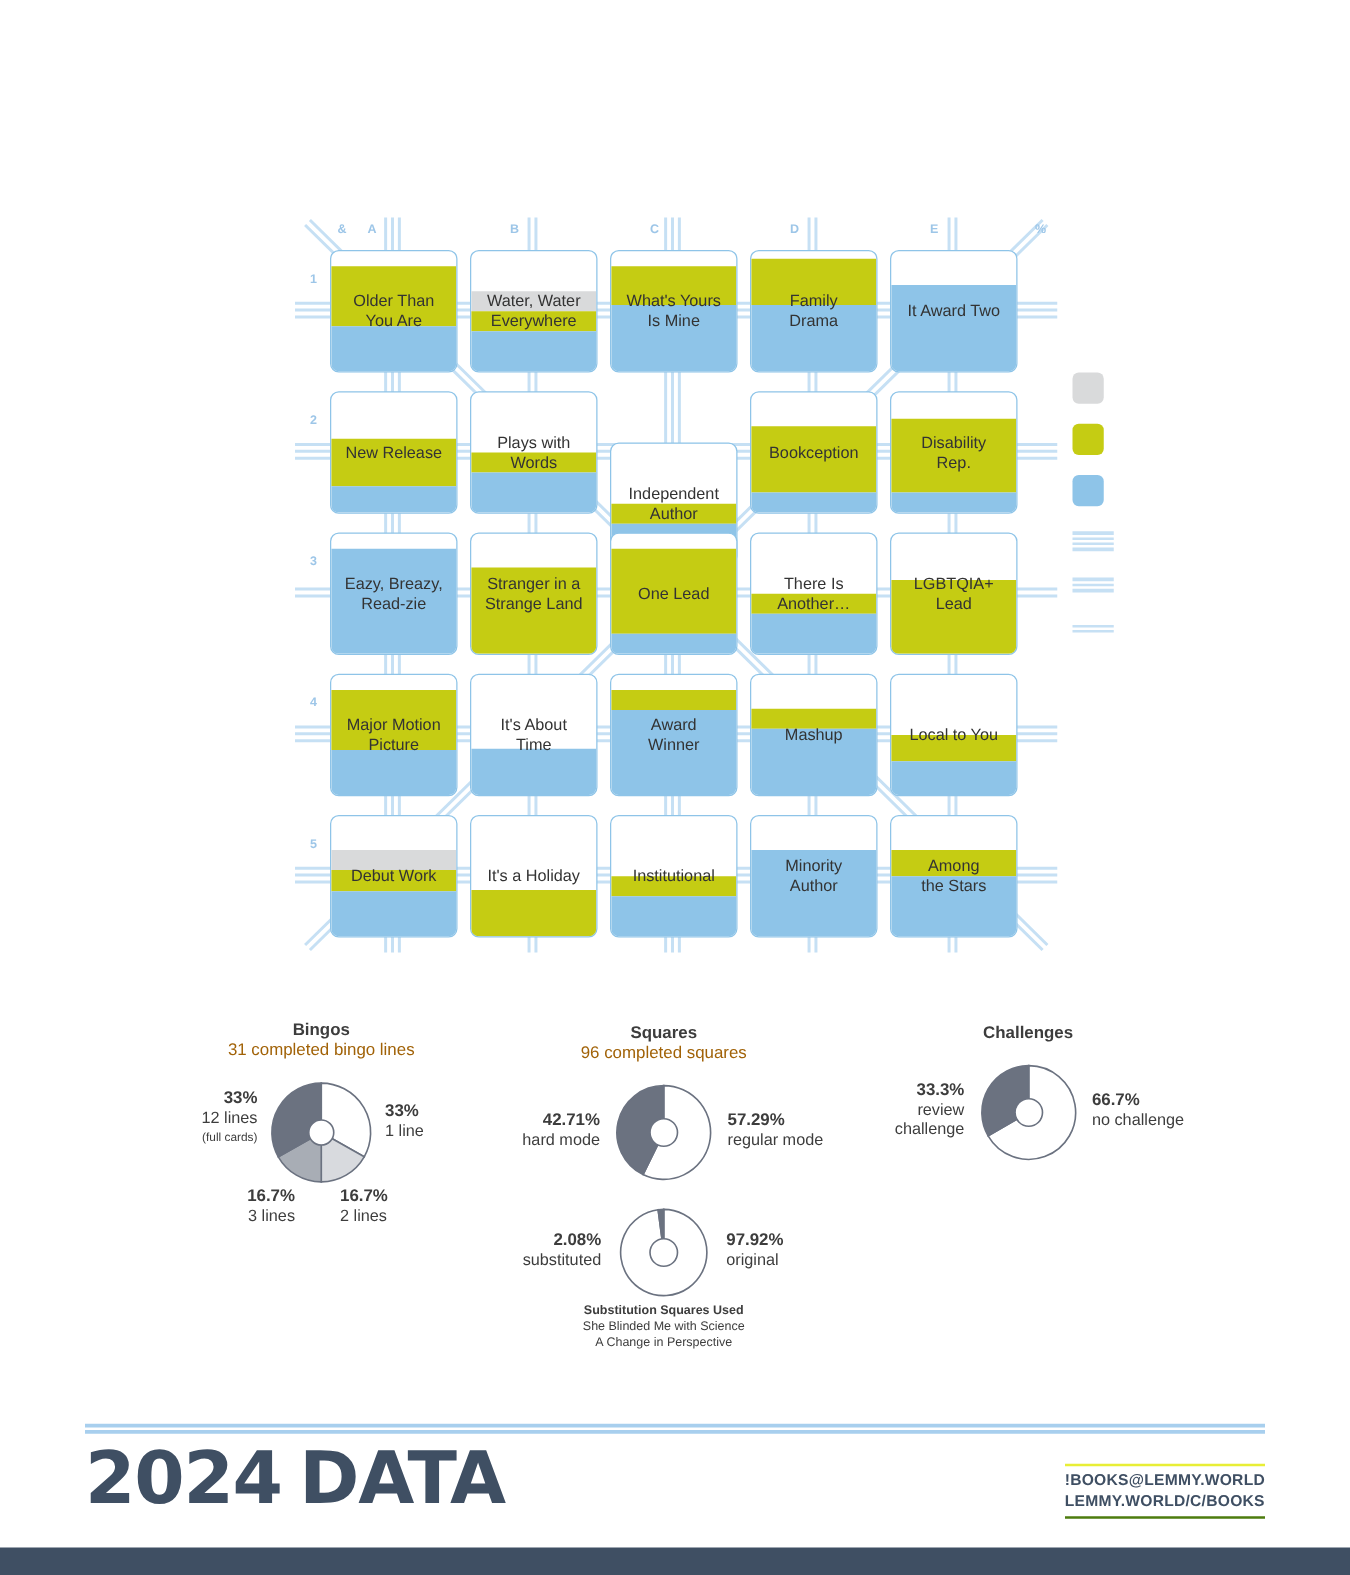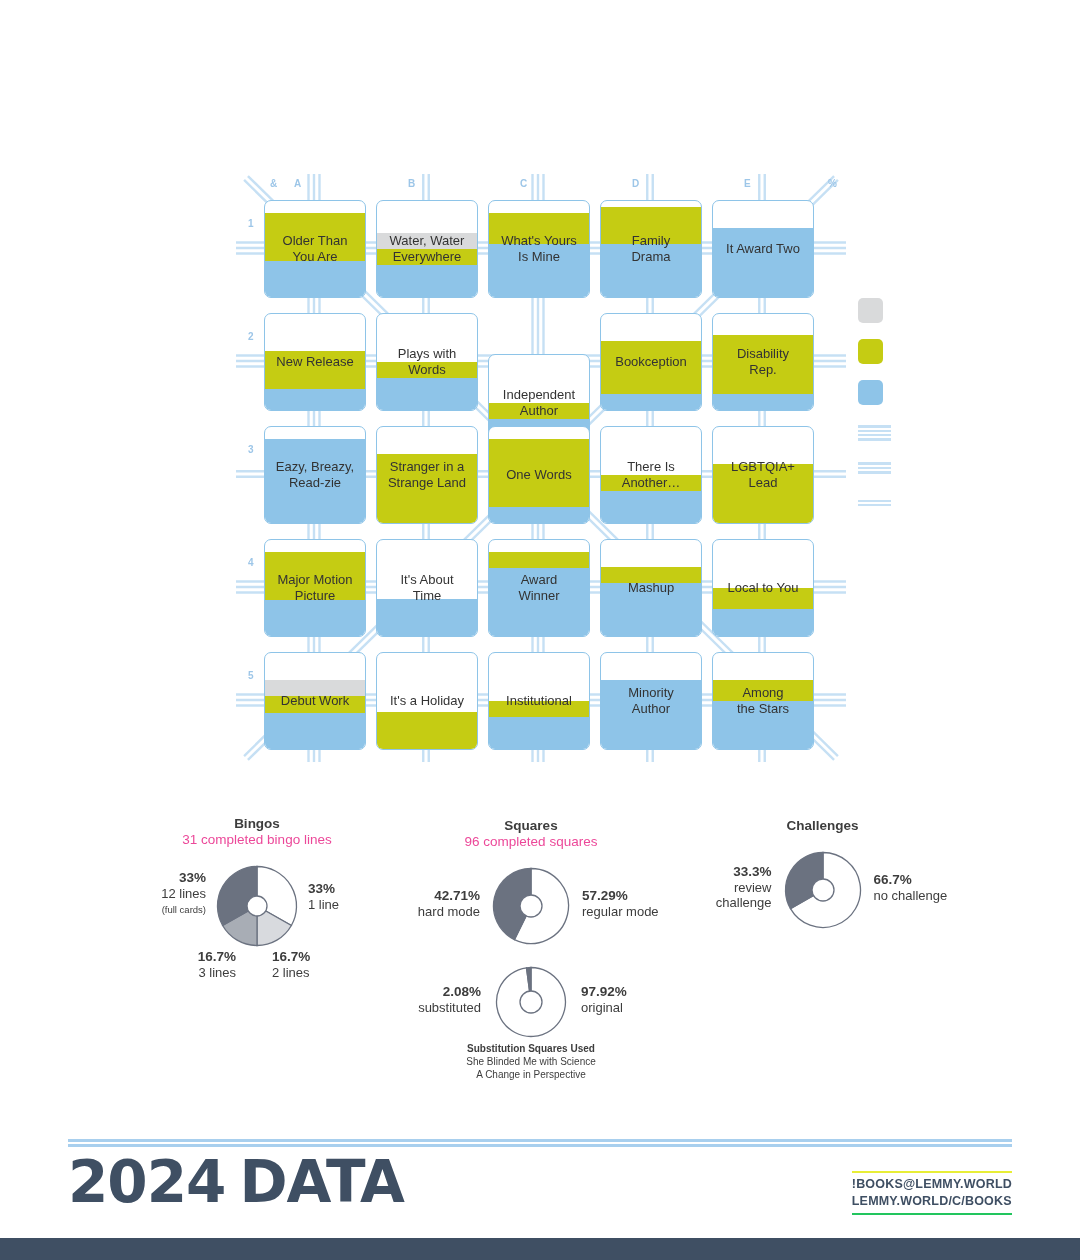--- a/index.html
+++ b/index.html
@@ -250,7 +250,7 @@
           <div class="seg" style="height: 68.16px; background: rgb(197, 204, 19);"></div>
           <div class="seg" style="height: 16.32px; background: rgb(142, 196, 232);"></div>
         </div>
-        <div class="label">One Words</div>
+        <div class="label">One Lead</div>
       </div>
       <div class="cell" style="left: 364px; top: 258px;">
         <div class="fills">

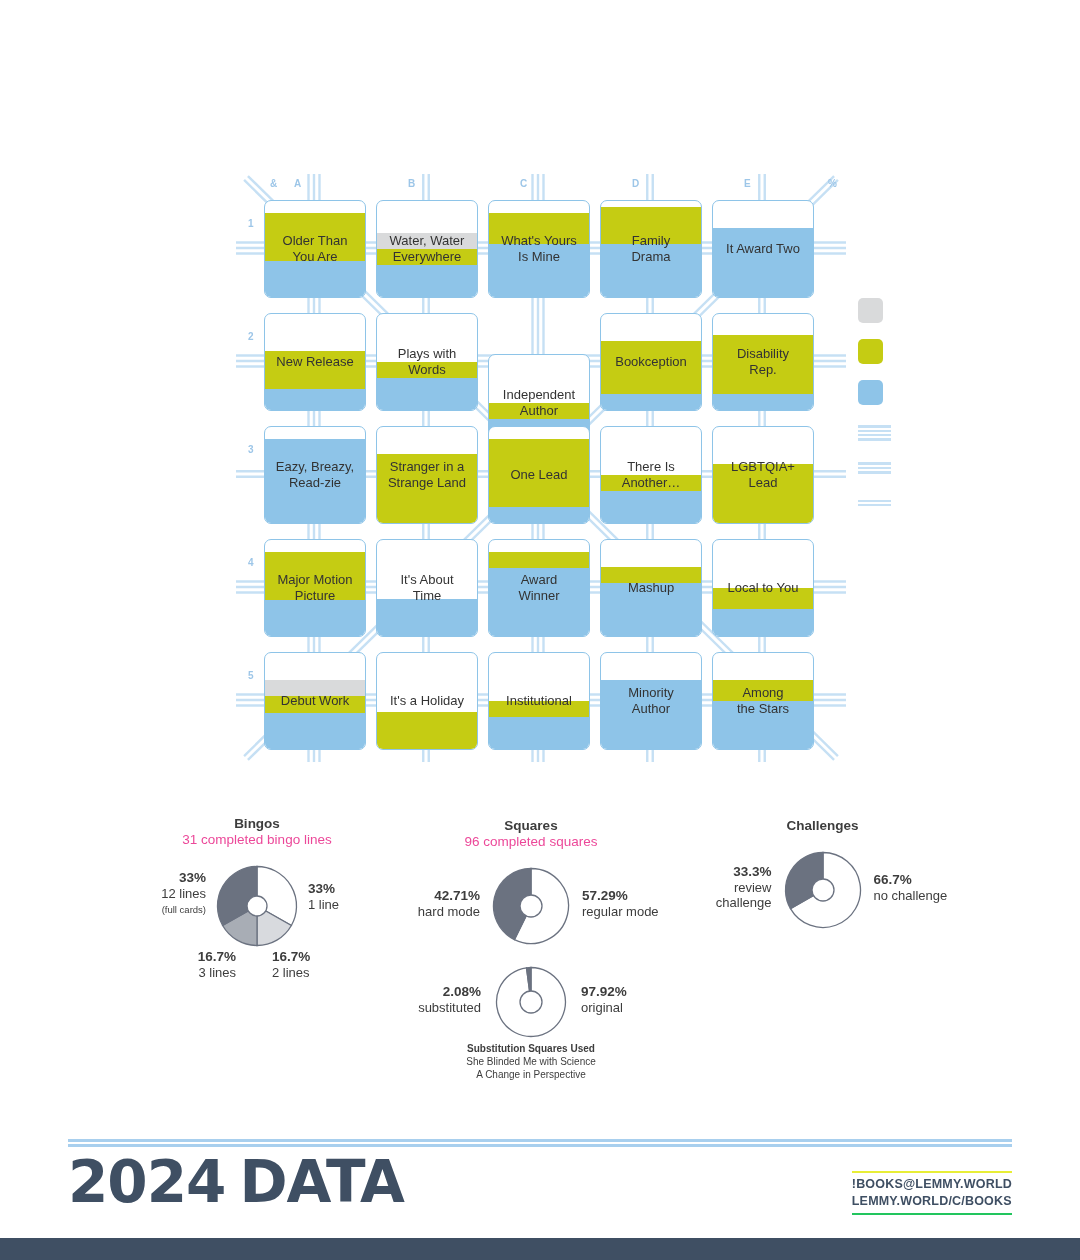--- a/index.html
+++ b/index.html
@@ -66,7 +66,7 @@
   
   .donut-block { position: absolute; text-align: center; }
   .donut-title { font-size: 13.5px; font-weight: 700; color: #3d3d3d; }
-  .donut-sub { font-size: 13.5px; color: #ec4899; margin-top: 1px; }
+  .donut-sub { font-size: 13.5px; color: #a16207; margin-top: 1px; }
   .donut-wrap { position: relative; margin: 0 auto; }
   .donut-lbl { position: absolute; font-size: 13px; line-height: 15.5px; color: #3d3d3d; white-space: nowrap; }
   .donut-lbl b { font-weight: 700; font-size: 13.5px; }

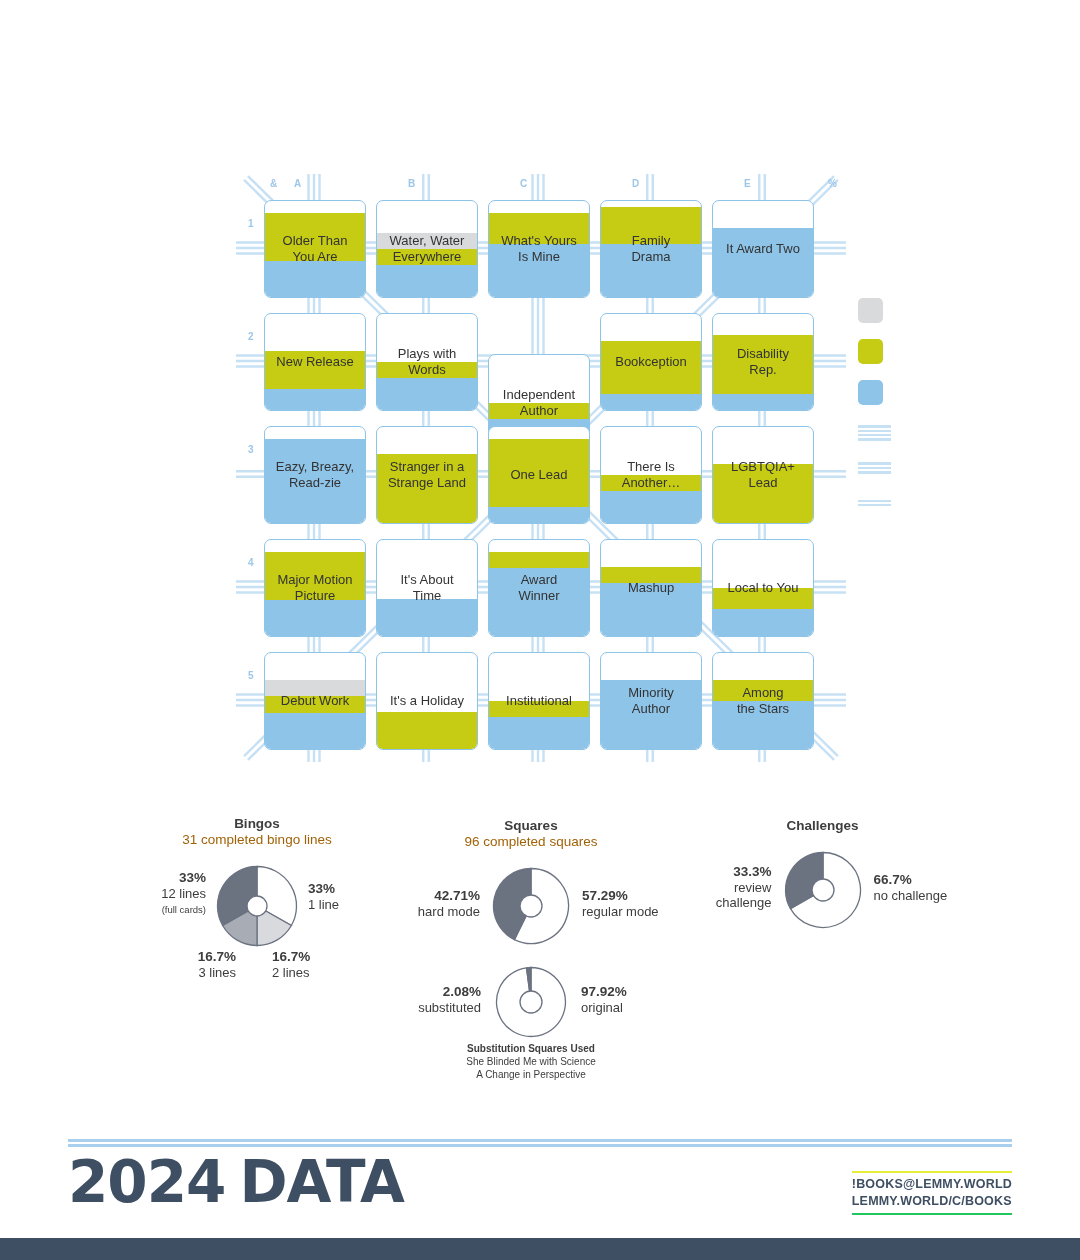--- a/index.html
+++ b/index.html
@@ -95,7 +95,7 @@
   #urls {
     position: absolute; right: 68px; top: 46px; text-align: left;
     font-size: 12.5px; font-weight: 700; color: #3f4f63; line-height: 17px;
-    border-top: 2px solid #e8ee36; border-bottom: 2px solid #22c55e;
+    border-top: 2px solid #e8ee36; border-bottom: 2px solid #4d7c0f;
     padding: 3px 0 3px 0; letter-spacing: .2px;
   }
   #footbar { position: absolute; left: 0; bottom: 0; width: 1080px; height: 22px; background: #3f4f63; }

